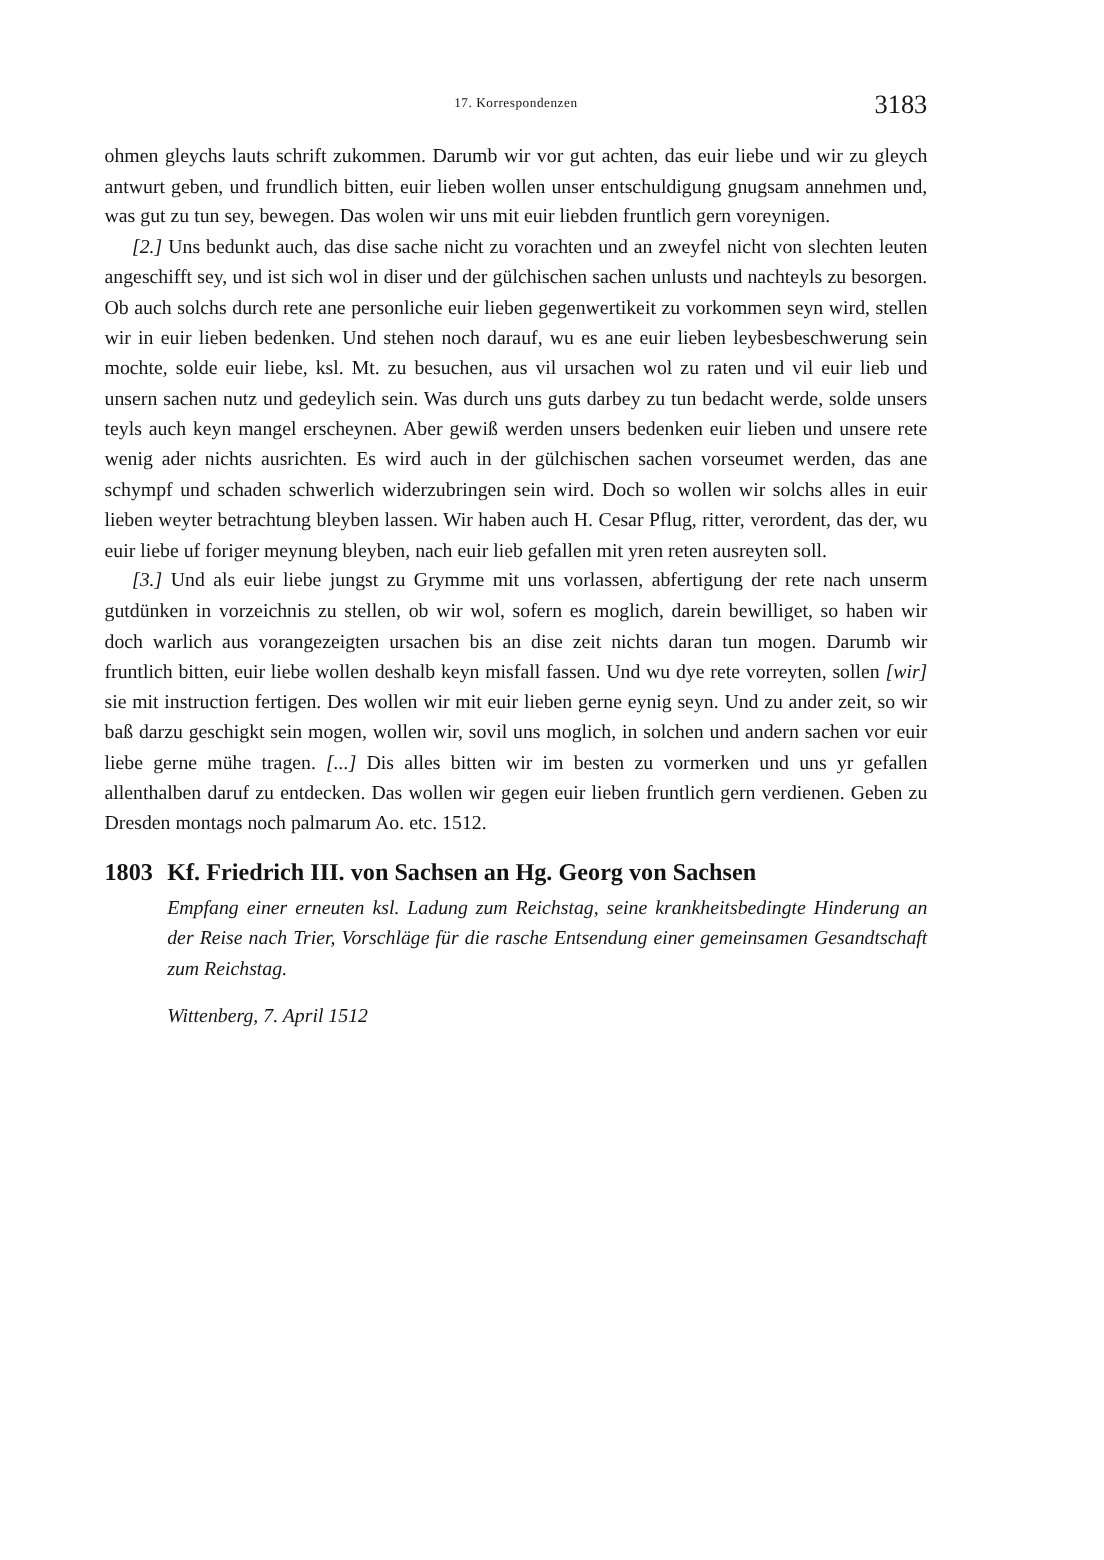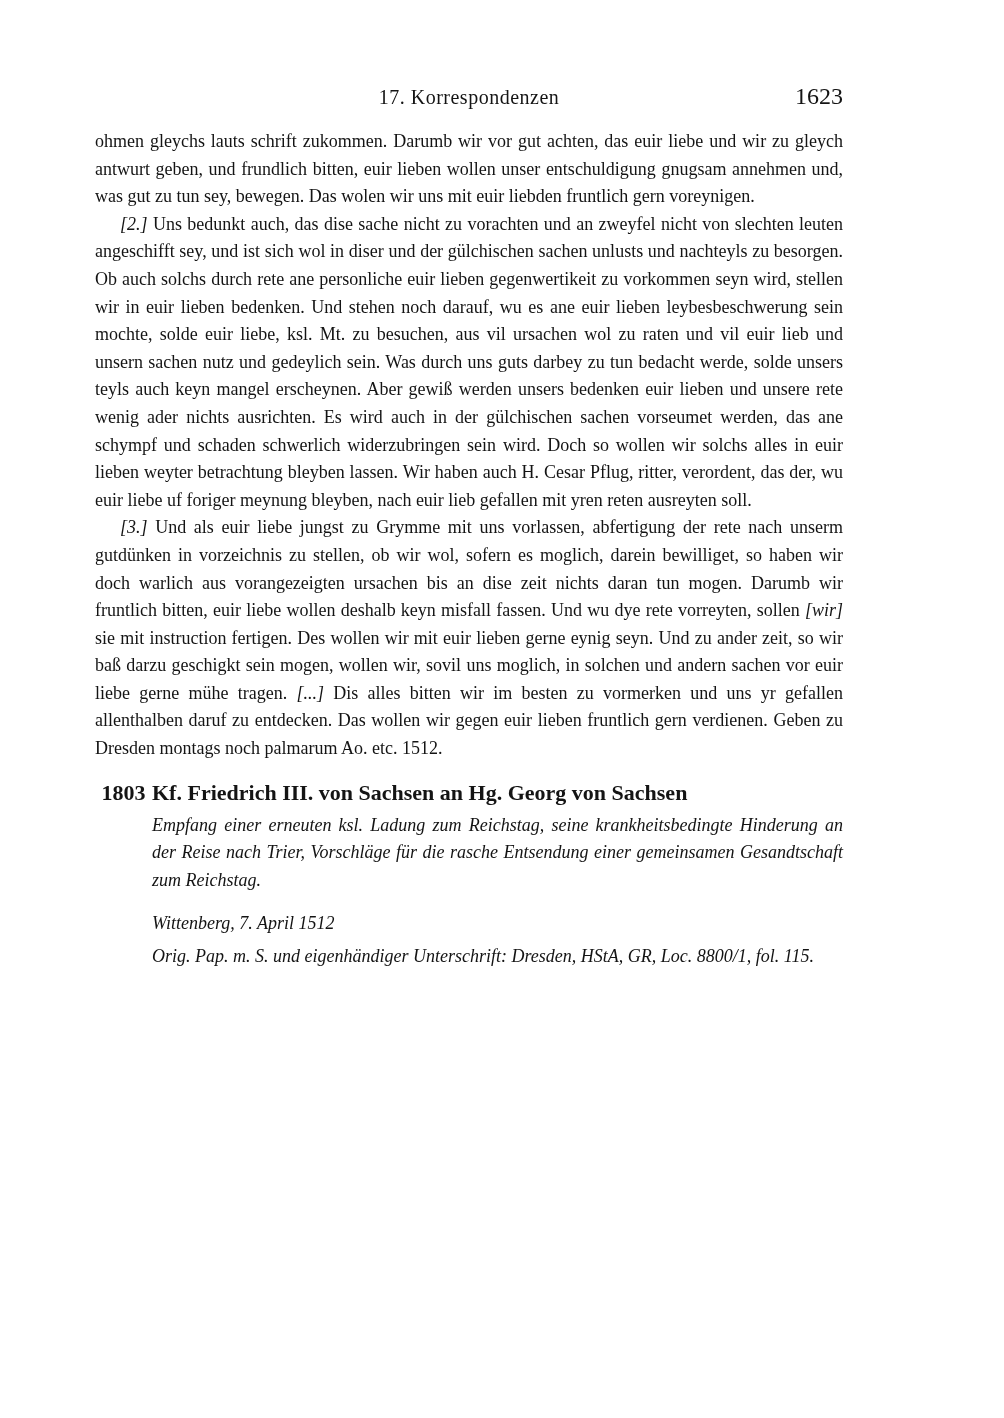--- a/index.html
+++ b/index.html
@@ -28,7 +28,7 @@
     left: 50%;
     transform: translateX(-50%);
     top: 3px;
-    font-size: 20px;
+    font-size: 12px;
     letter-spacing: 0.5px;
     white-space: nowrap;
   }

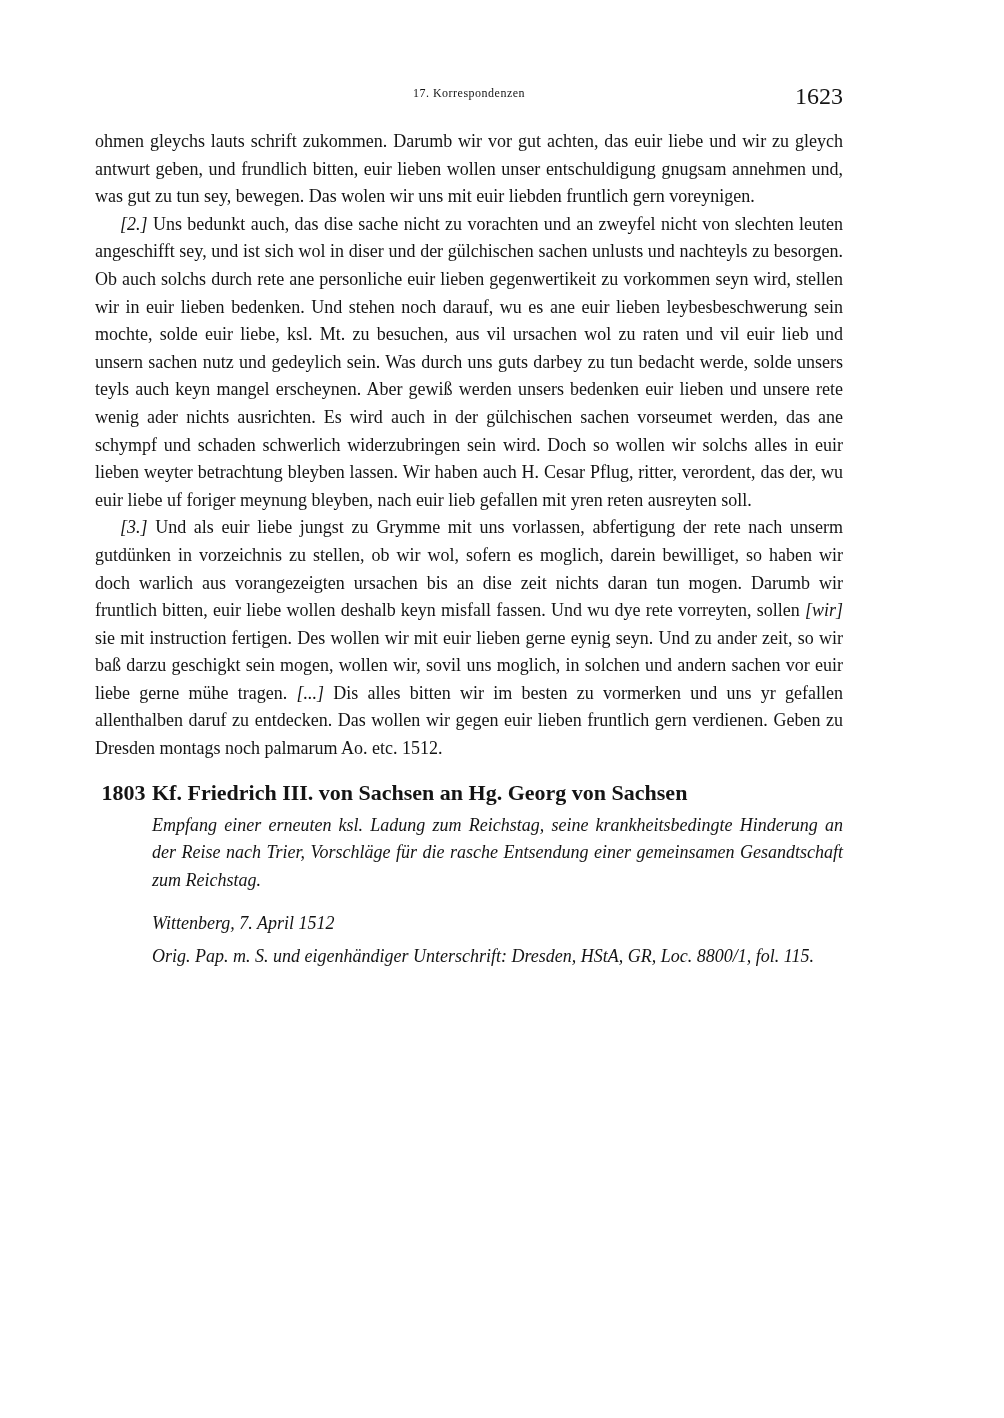--- a/index.html
+++ b/index.html
@@ -87,7 +87,7 @@
 
     <div class="running-head">
       <span class="running-title">17. Korrespondenzen</span>
-      <span class="page-number">1623</span>
+      <span class="page-number">3183</span>
     </div>
 
     <p class="para">ohmen gleychs lauts schrift zukommen. Darumb wir vor gut achten, das euir liebe und wir zu gleych antwurt geben, und frundlich bitten, euir lieben wollen unser entschuldigung gnugsam annehmen und, was gut zu tun sey, bewegen. Das wolen wir uns mit euir liebden fruntlich gern voreynigen.</p>

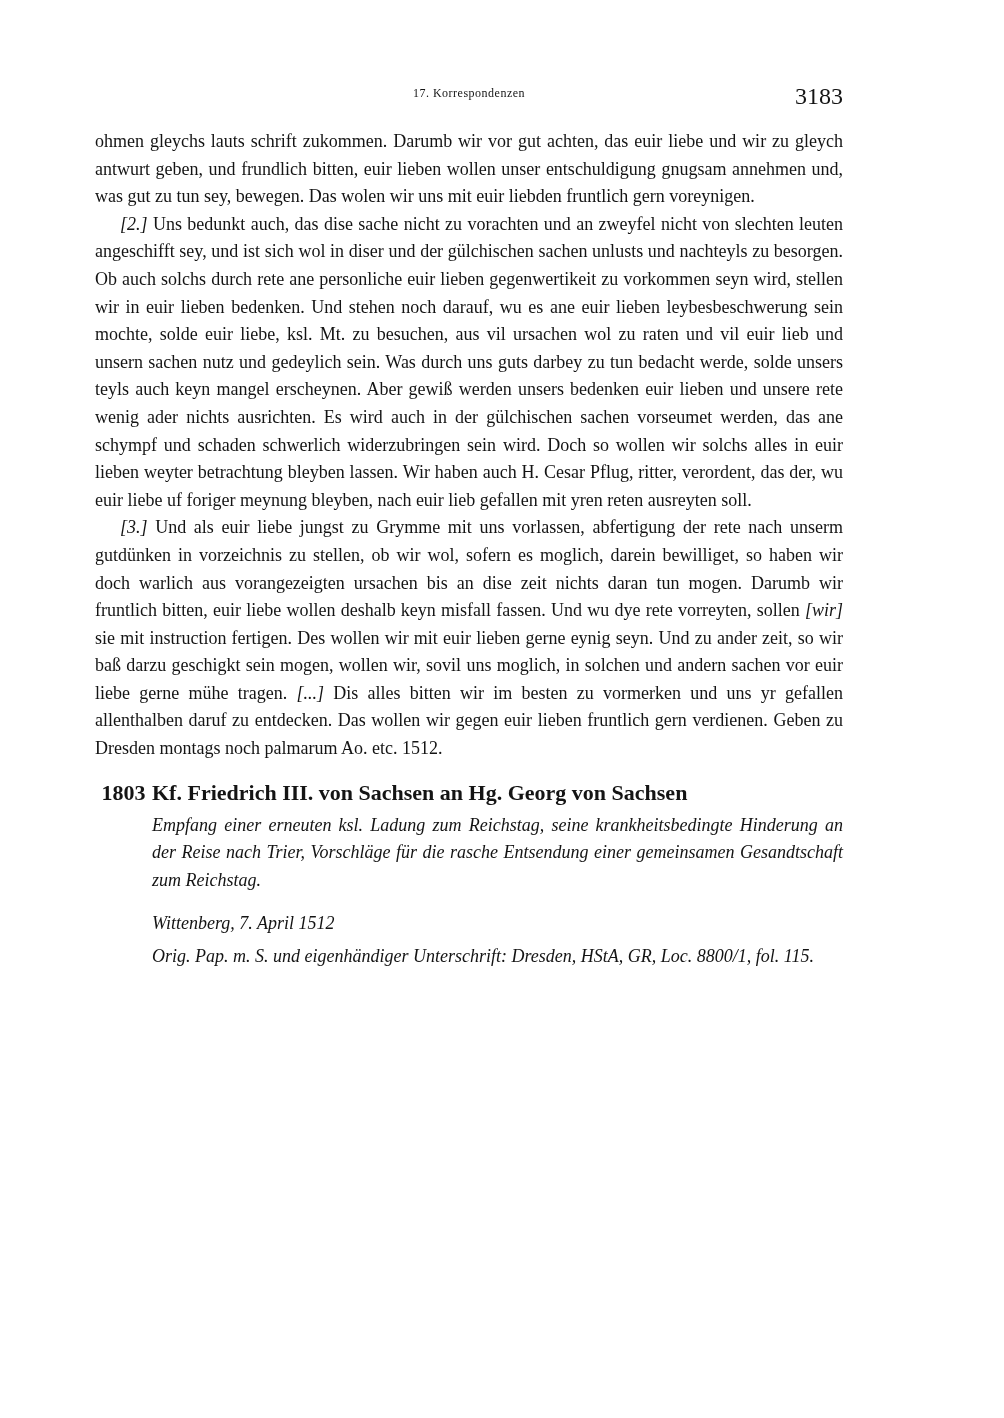--- a/index.html
+++ b/index.html
@@ -55,7 +55,7 @@
     font-weight: bold;
     line-height: 28px;
   }
-  .entry-number { width: 57px; flex: 0 0 57px; text-align: center; }
+  .entry-number { width: 57px; flex: 0 0 57px; }
   .entry-title { flex: 1; }
   .entry-block {
     margin-left: 57px;

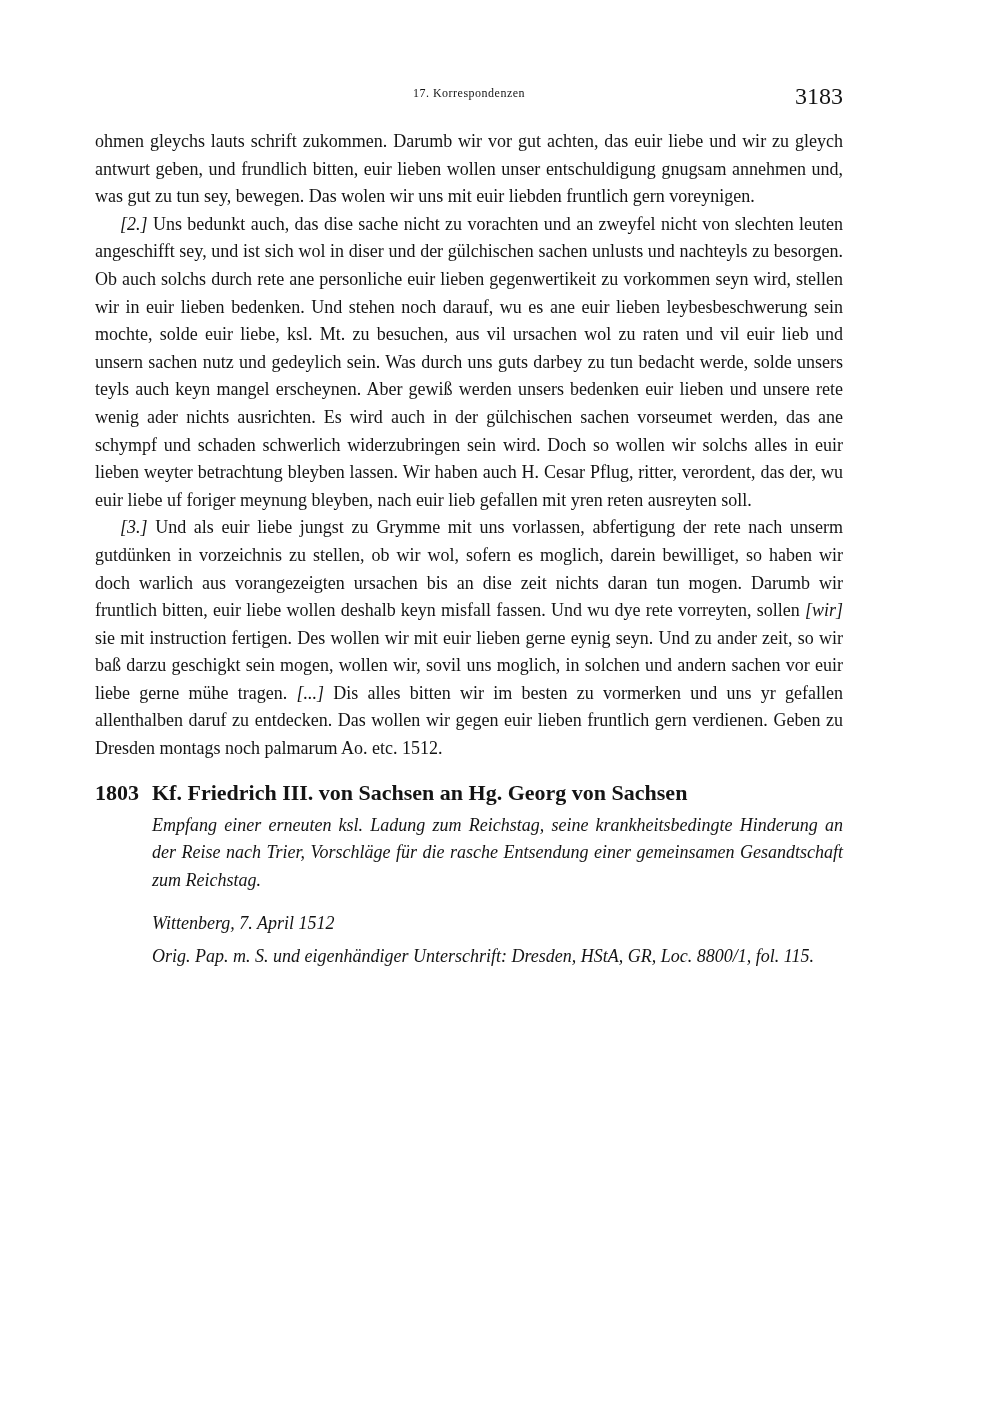--- a/index.html
+++ b/index.html
@@ -104,7 +104,6 @@
     <div class="entry-block">
       <p class="para regest">Empfang einer erneuten ksl. Ladung zum Reichstag, seine krankheitsbedingte Hinderung an der Reise nach Trier, Vorschläge für die rasche Entsendung einer gemeinsamen Gesandtschaft zum Reichstag.</p>
       <p class="para place-date">Wittenberg, 7. April 1512</p>
-      <p class="para source">Orig. Pap. m. S. und eigenhändiger Unterschrift: Dresden, HStA, GR, Loc. 8800/1, fol. 115.</p>
     </div>
 
 

